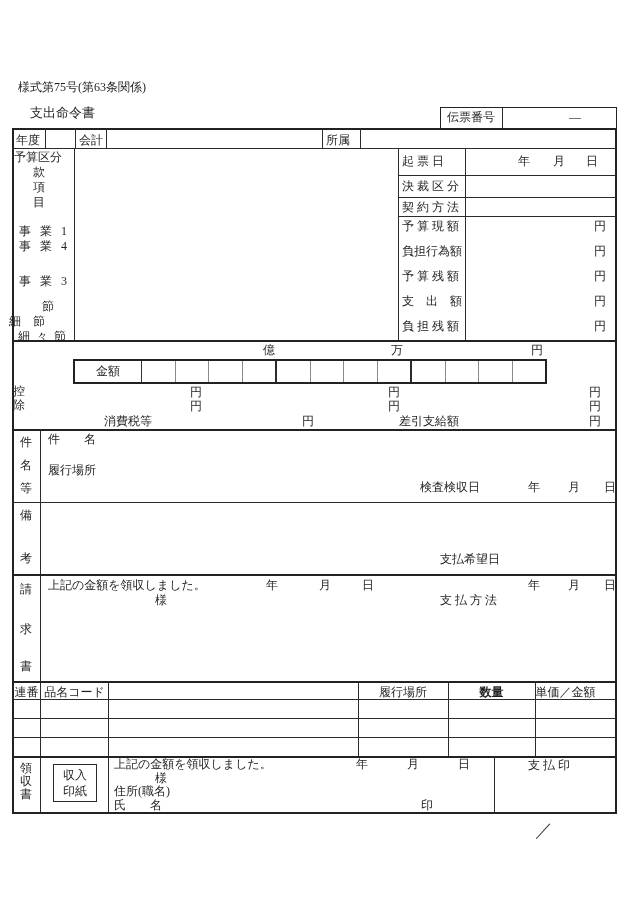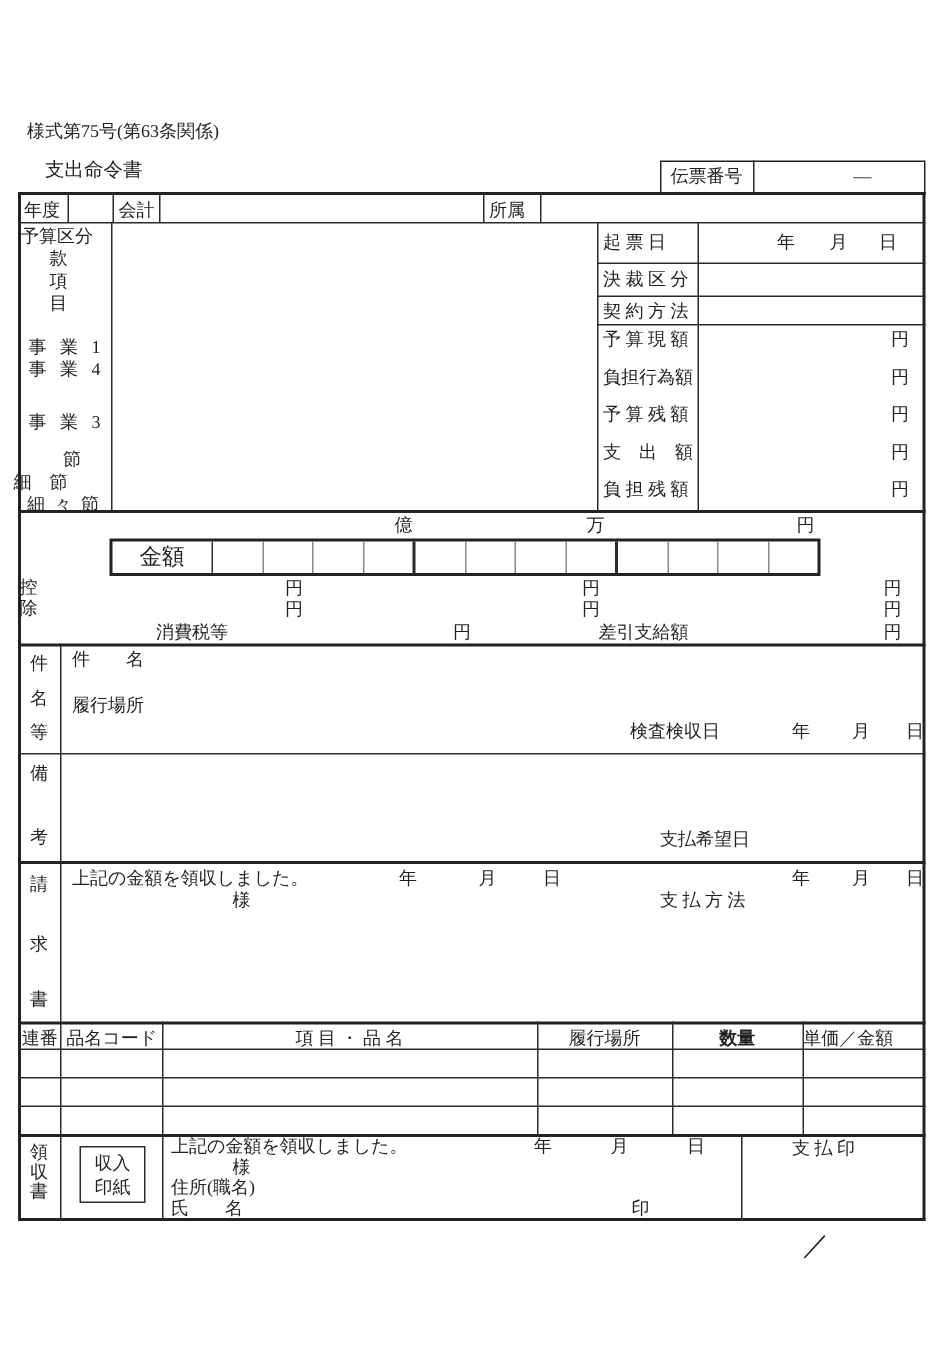--- a/index.html
+++ b/index.html
@@ -17,7 +17,7 @@
   .fill{position:absolute;}
   .slipbox{position:absolute;left:440px;top:107px;width:175px;height:21px;border:1.5px solid #222;background:#fff;}
   .amount-box{position:absolute;left:73px;top:359px;width:470px;height:21px;border:2px solid #222;display:flex;background:#fff;}
-  .acell-label{width:66px;border-right:1px solid #333;display:flex;align-items:center;justify-content:center;font-size:15px;}
+  .acell-label{width:66px;border-right:1px solid #333;display:flex;align-items:center;justify-content:center;font-size:12px;}
   .acell{flex:1;border-right:1px solid #8a8a8a;}
   .acell.g{border-right:2px solid #2b2b2b;}
   .acell.last{border-right:none;}

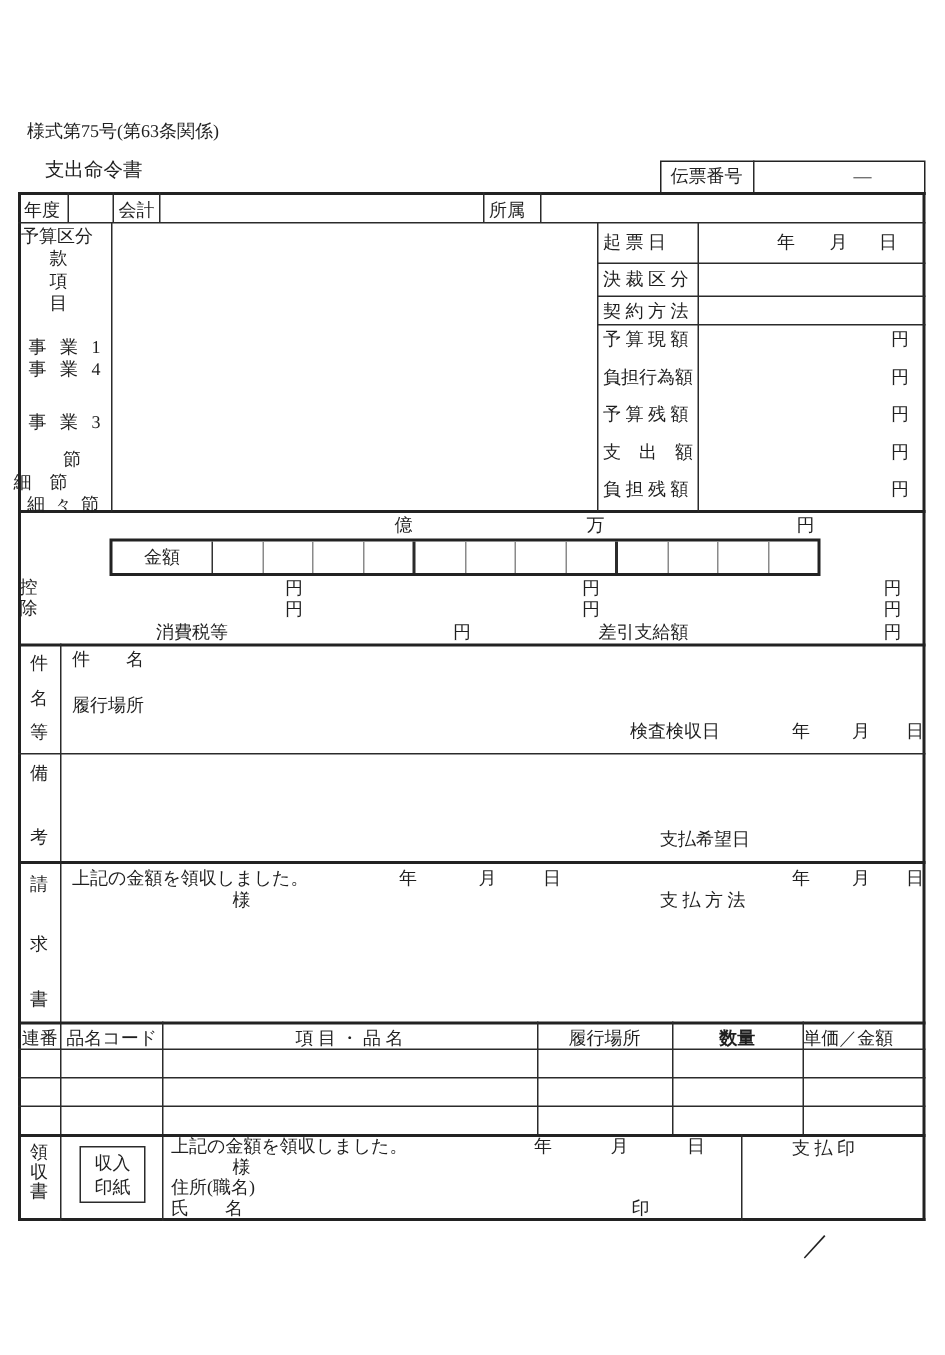--- a/index.html
+++ b/index.html
@@ -175,7 +175,6 @@
   <div class="v" style="left:535px;top:681px;height:76px;"></div>
   <span class="hdrcell" style="left:12px;width:29px;">連番</span>
   <span class="hdrcell" style="left:41px;width:67px;">品名コード</span>
-  <span class="hdrcell" style="left:108px;width:250px;">項 目 ・ 品 名</span>
   <span class="hdrcell" style="left:358px;width:90px;">履行場所</span>
   <span class="hdrcell" style="left:448px;width:87px;font-weight:bold;">数量</span>
   <span class="hdrcell" style="left:535px;width:61px;">単価／金額</span>

